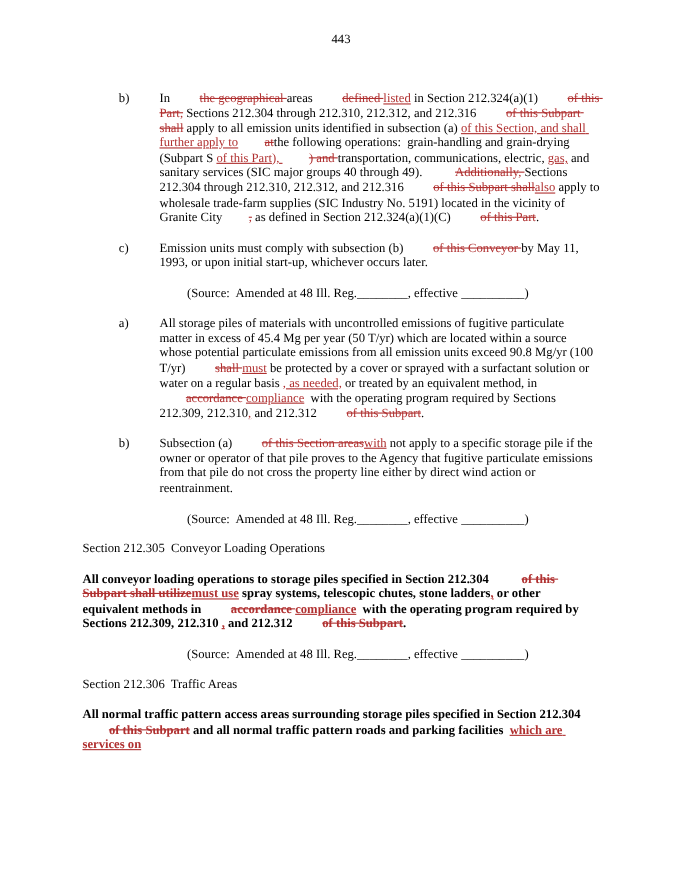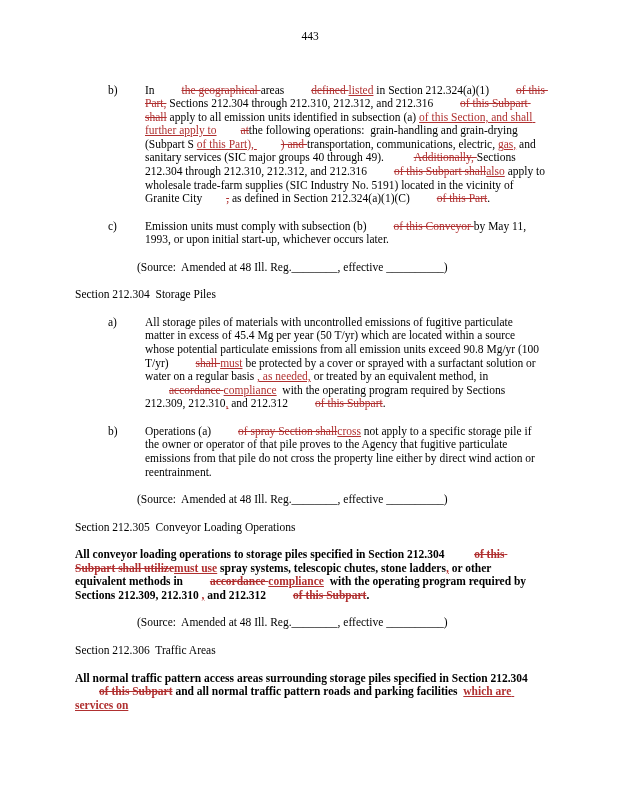--- a/index.html
+++ b/index.html
@@ -16,7 +16,7 @@
   .listitem .label { flex: 0 0 37px; }
   .listitem .body { flex: 1; white-space: pre-wrap; }
   .para { white-space: pre-wrap; font-weight: bold; }
-  .source { margin-left: 15px; white-space: pre-wrap; padding-left: 47px; }
+  .source { margin-left: 48px; white-space: pre-wrap; padding-left: 47px; }
   .heading { white-space: pre-wrap; }
   .txt { color: #000; }
   .del { color: var(--edit, #b03030); text-decoration: line-through; padding-left: 24px; }

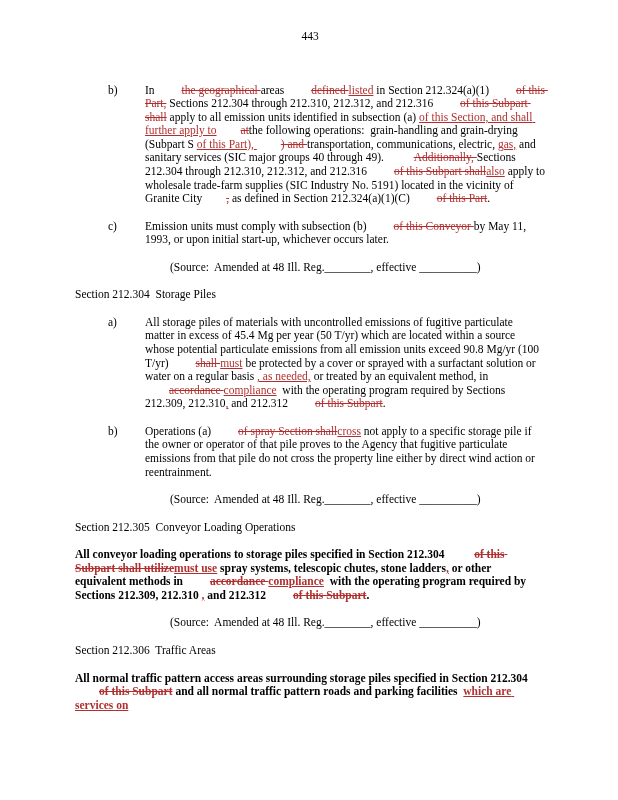--- a/index.html
+++ b/index.html
@@ -37,7 +37,6 @@
         <div class="body"><span class="txt">Emission units must comply with subsection (b) </span><span class="del">of this Conveyor </span><span class="txt">by May 11, 1993, or upon initial start-up, whichever occurs later.</span></div>
       </div>
       <div class="source block">(Source:  Amended at 48 Ill. Reg.________, effective __________)</div>
-      <div class="heading block">Section 212.304  Storage Piles</div>
       <div class="listitem block">
         <span class="label">a)</span>
         <div class="body"><span class="txt">All storage piles of materials with uncontrolled emissions of fugitive particulate matter in excess of 45.4 Mg per year (50 T/yr) which are located within a source whose potential particulate emissions from all emission units exceed 90.8 Mg/yr (100 T/yr) </span><span class="del">shall </span><span class="ins">must</span><span class="txt"> be protected by a cover or sprayed with a surfactant solution or water on a regular basis </span><span class="ins">, as needed,</span><span class="txt"> or treated by an equivalent method, in </span><span class="del">accordance </span><span class="ins">compliance</span><span class="txt">  with the operating program required by Sections 212.309, 212.310</span><span class="ins">,</span><span class="txt"> and 212.312 </span><span class="del">of this Subpart</span><span class="txt">.</span></div>

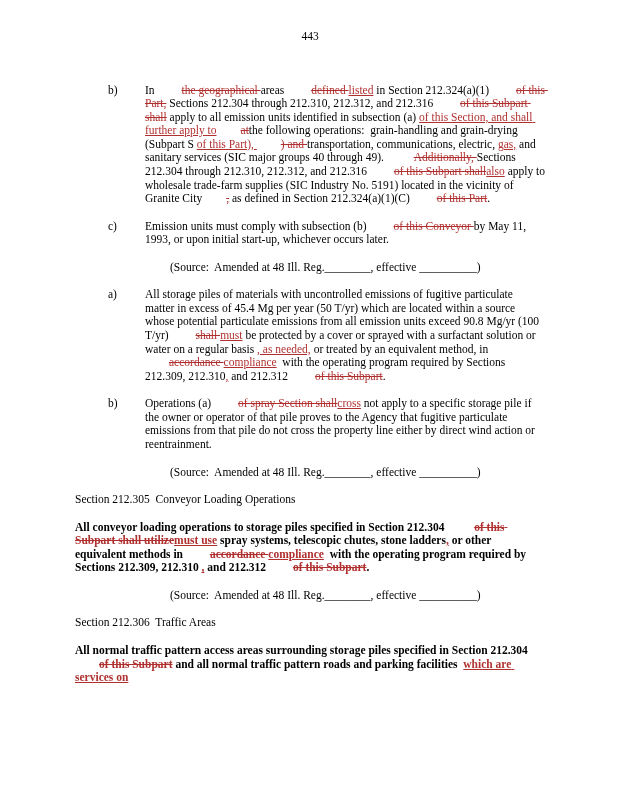--- a/index.html
+++ b/index.html
@@ -43,7 +43,7 @@
       </div>
       <div class="listitem block">
         <span class="label">b)</span>
-        <div class="body"><span class="txt">Operations (a) </span><span class="del">of spray Section shall</span><span class="ins">cross</span><span class="txt"> not apply to a specific storage pile if the owner or operator of that pile proves to the Agency that fugitive particulate emissions from that pile do not cross the property line either by direct wind action or reentrainment.</span></div>
+        <div class="body"><span class="txt">Subsection (a) </span><span class="del">of spray Section shall</span><span class="ins">cross</span><span class="txt"> not apply to a specific storage pile if the owner or operator of that pile proves to the Agency that fugitive particulate emissions from that pile do not cross the property line either by direct wind action or reentrainment.</span></div>
       </div>
       <div class="source block">(Source:  Amended at 48 Ill. Reg.________, effective __________)</div>
       <div class="heading block">Section 212.305  Conveyor Loading Operations</div>

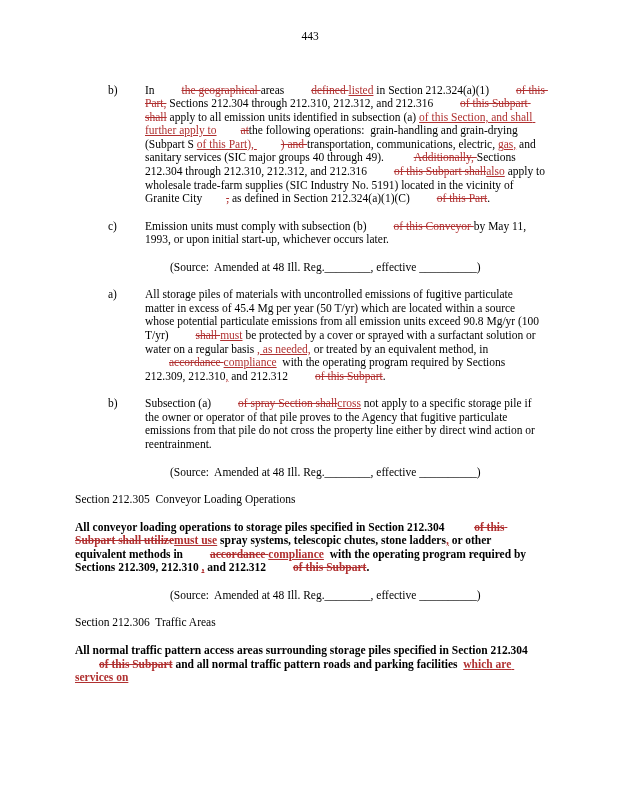--- a/index.html
+++ b/index.html
@@ -43,7 +43,7 @@
       </div>
       <div class="listitem block">
         <span class="label">b)</span>
-        <div class="body"><span class="txt">Subsection (a) </span><span class="del">of spray Section shall</span><span class="ins">cross</span><span class="txt"> not apply to a specific storage pile if the owner or operator of that pile proves to the Agency that fugitive particulate emissions from that pile do not cross the property line either by direct wind action or reentrainment.</span></div>
+        <div class="body"><span class="txt">Subsection (a) </span><span class="del">of this Section areas</span><span class="ins">cross</span><span class="txt"> not apply to a specific storage pile if the owner or operator of that pile proves to the Agency that fugitive particulate emissions from that pile do not cross the property line either by direct wind action or reentrainment.</span></div>
       </div>
       <div class="source block">(Source:  Amended at 48 Ill. Reg.________, effective __________)</div>
       <div class="heading block">Section 212.305  Conveyor Loading Operations</div>

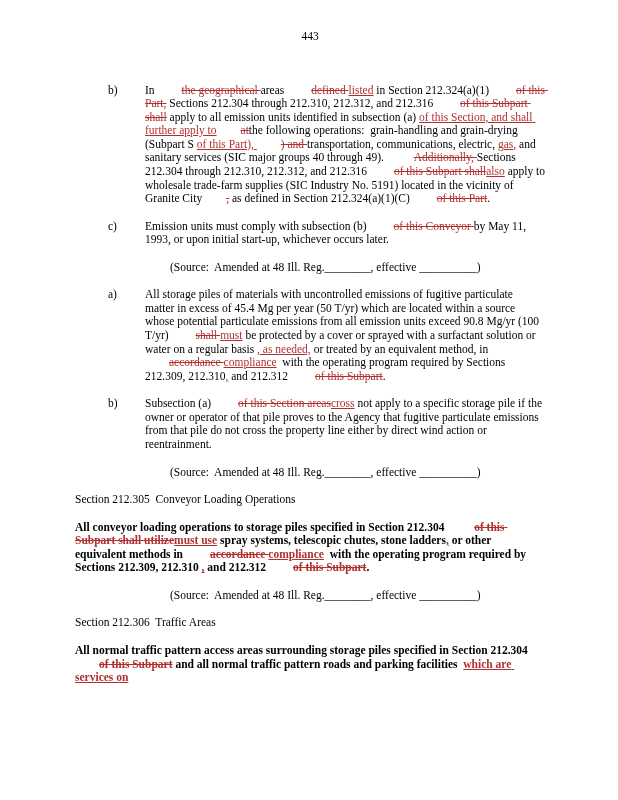--- a/index.html
+++ b/index.html
@@ -43,7 +43,7 @@
       </div>
       <div class="listitem block">
         <span class="label">b)</span>
-        <div class="body"><span class="txt">Subsection (a) </span><span class="del">of this Section areas</span><span class="ins">cross</span><span class="txt"> not apply to a specific storage pile if the owner or operator of that pile proves to the Agency that fugitive particulate emissions from that pile do not cross the property line either by direct wind action or reentrainment.</span></div>
+        <div class="body"><span class="txt">Subsection (a) </span><span class="del">of this Section areas</span><span class="ins">with</span><span class="txt"> not apply to a specific storage pile if the owner or operator of that pile proves to the Agency that fugitive particulate emissions from that pile do not cross the property line either by direct wind action or reentrainment.</span></div>
       </div>
       <div class="source block">(Source:  Amended at 48 Ill. Reg.________, effective __________)</div>
       <div class="heading block">Section 212.305  Conveyor Loading Operations</div>

